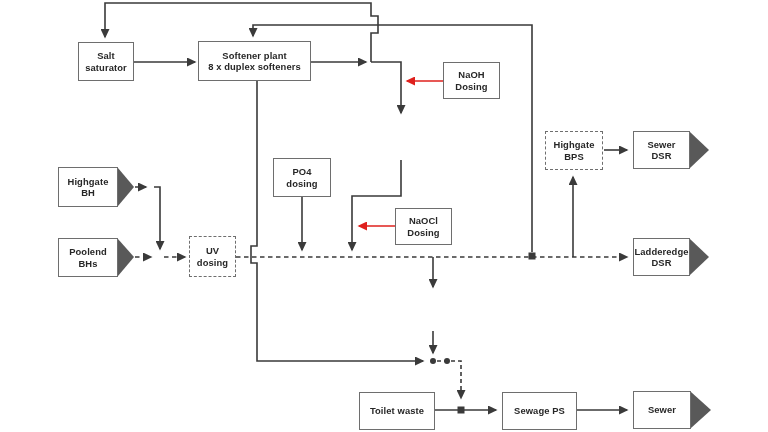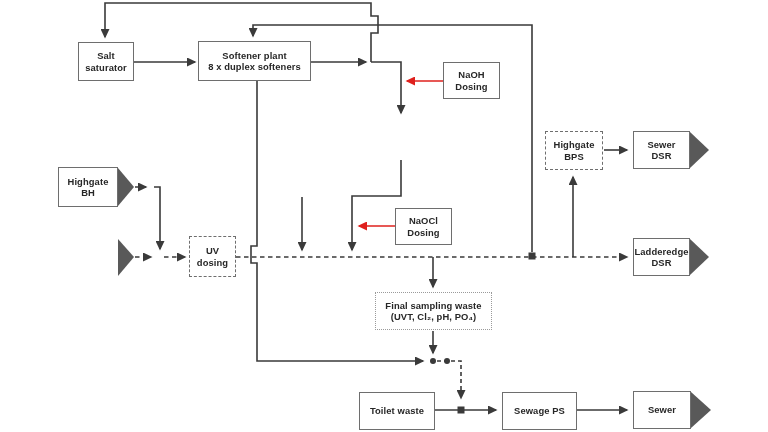--- a/index.html
+++ b/index.html
@@ -92,6 +92,10 @@
     <span class="lbl">NaOH
 Dosing</span>
   </div>
+  <div class="box" style="left:273px;top:158px;width:58px;height:39px">
+    <span class="lbl">PO4
+dosing</span>
+  </div>
   <div class="box" style="left:395px;top:208px;width:57px;height:37px">
     <span class="lbl">NaOCl
 Dosing</span>

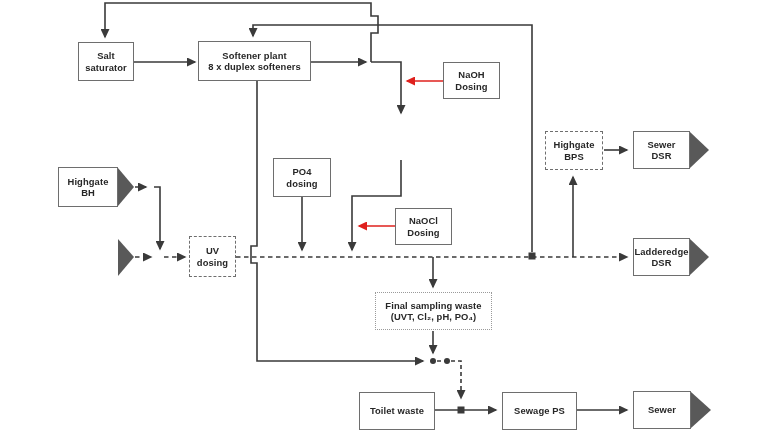--- a/index.html
+++ b/index.html
@@ -123,6 +123,10 @@
     <span class="lbl">Highgate
 BH</span>
   </div>
+  <div class="box" style="left:58px;top:238px;width:60px;height:39px">
+    <span class="lbl">Poolend
+BHs</span>
+  </div>
   <div class="box" style="left:633px;top:131px;width:57px;height:38px">
     <span class="lbl">Sewer
 DSR</span>

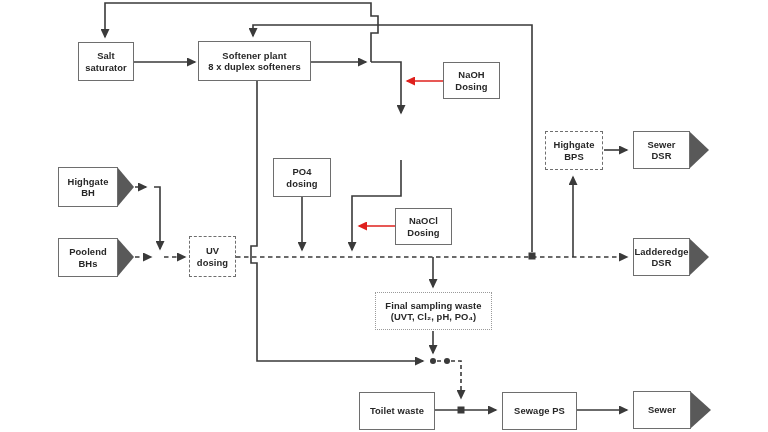--- a/index.html
+++ b/index.html
@@ -108,10 +108,6 @@
     <span class="lbl">Highgate
 BPS</span>
   </div>
-  <div class="box dotted" style="left:375px;top:292px;width:117px;height:38px">
-    <span class="lbl">Final sampling waste
-(UVT, Cl₂, pH, PO₄)</span>
-  </div>
   <div class="box" style="left:359px;top:392px;width:76px;height:38px">
     <span class="lbl">Toilet waste</span>
   </div>

